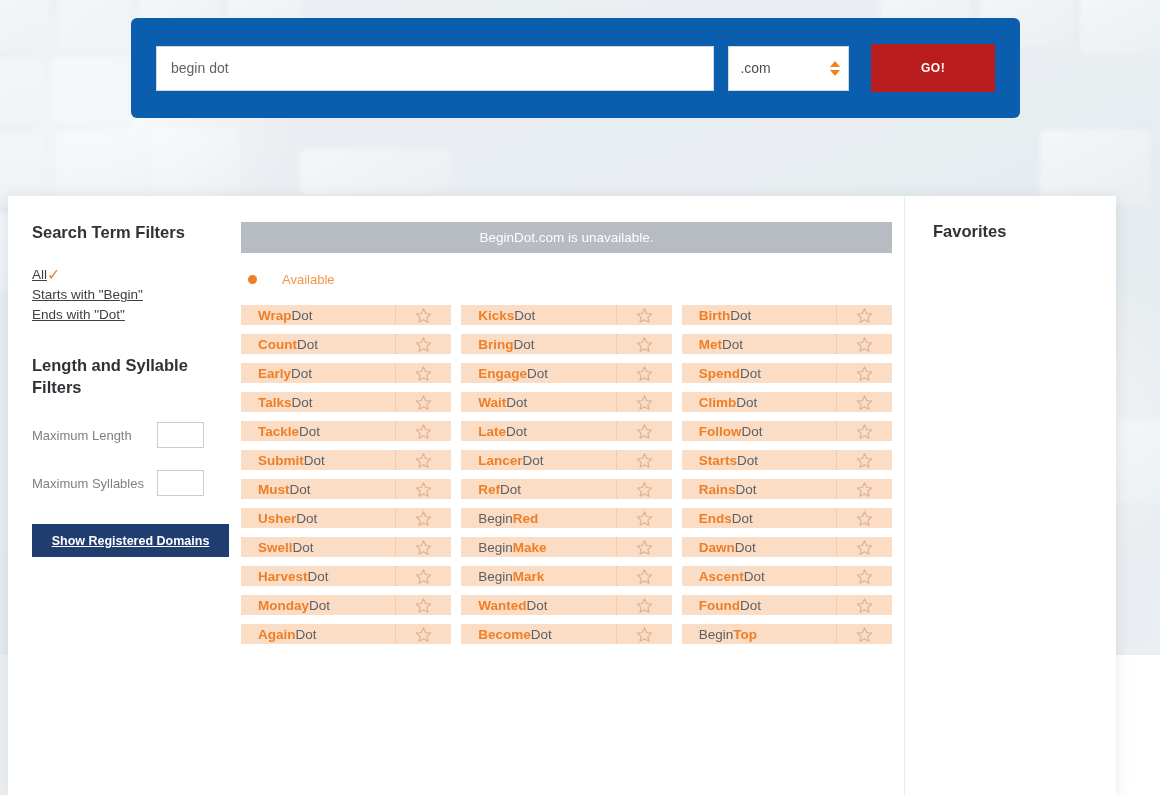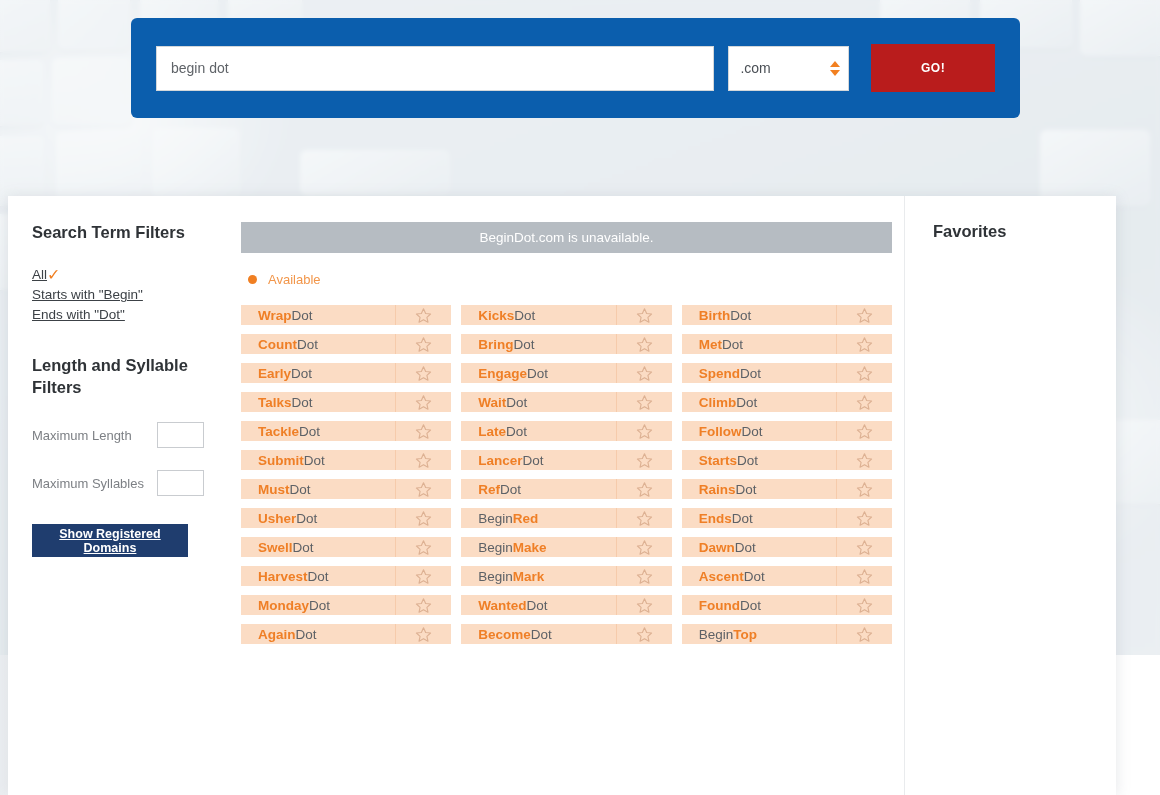--- a/index.html
+++ b/index.html
@@ -225,7 +225,7 @@
   #legend {
     display: flex;
     align-items: center;
-    gap: 11px;
+    gap: 25px;
     margin: 0 0 18px 7px;
   }
   #legend-dot {

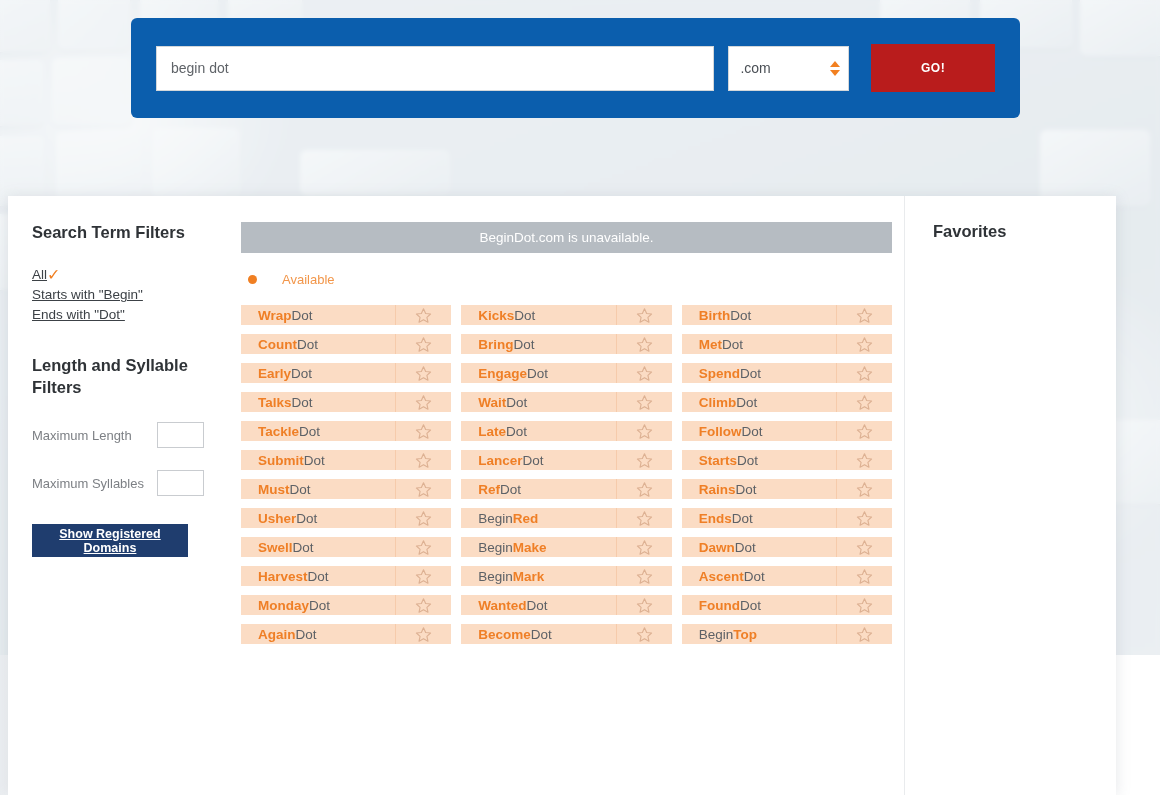--- a/index.html
+++ b/index.html
@@ -193,7 +193,7 @@
   }
   #show-registered-btn {
     margin-top: 6px;
-    width: 156px;
+    width: 197px;
     height: 33px;
     background: #1f3d6e;
     border: none;

